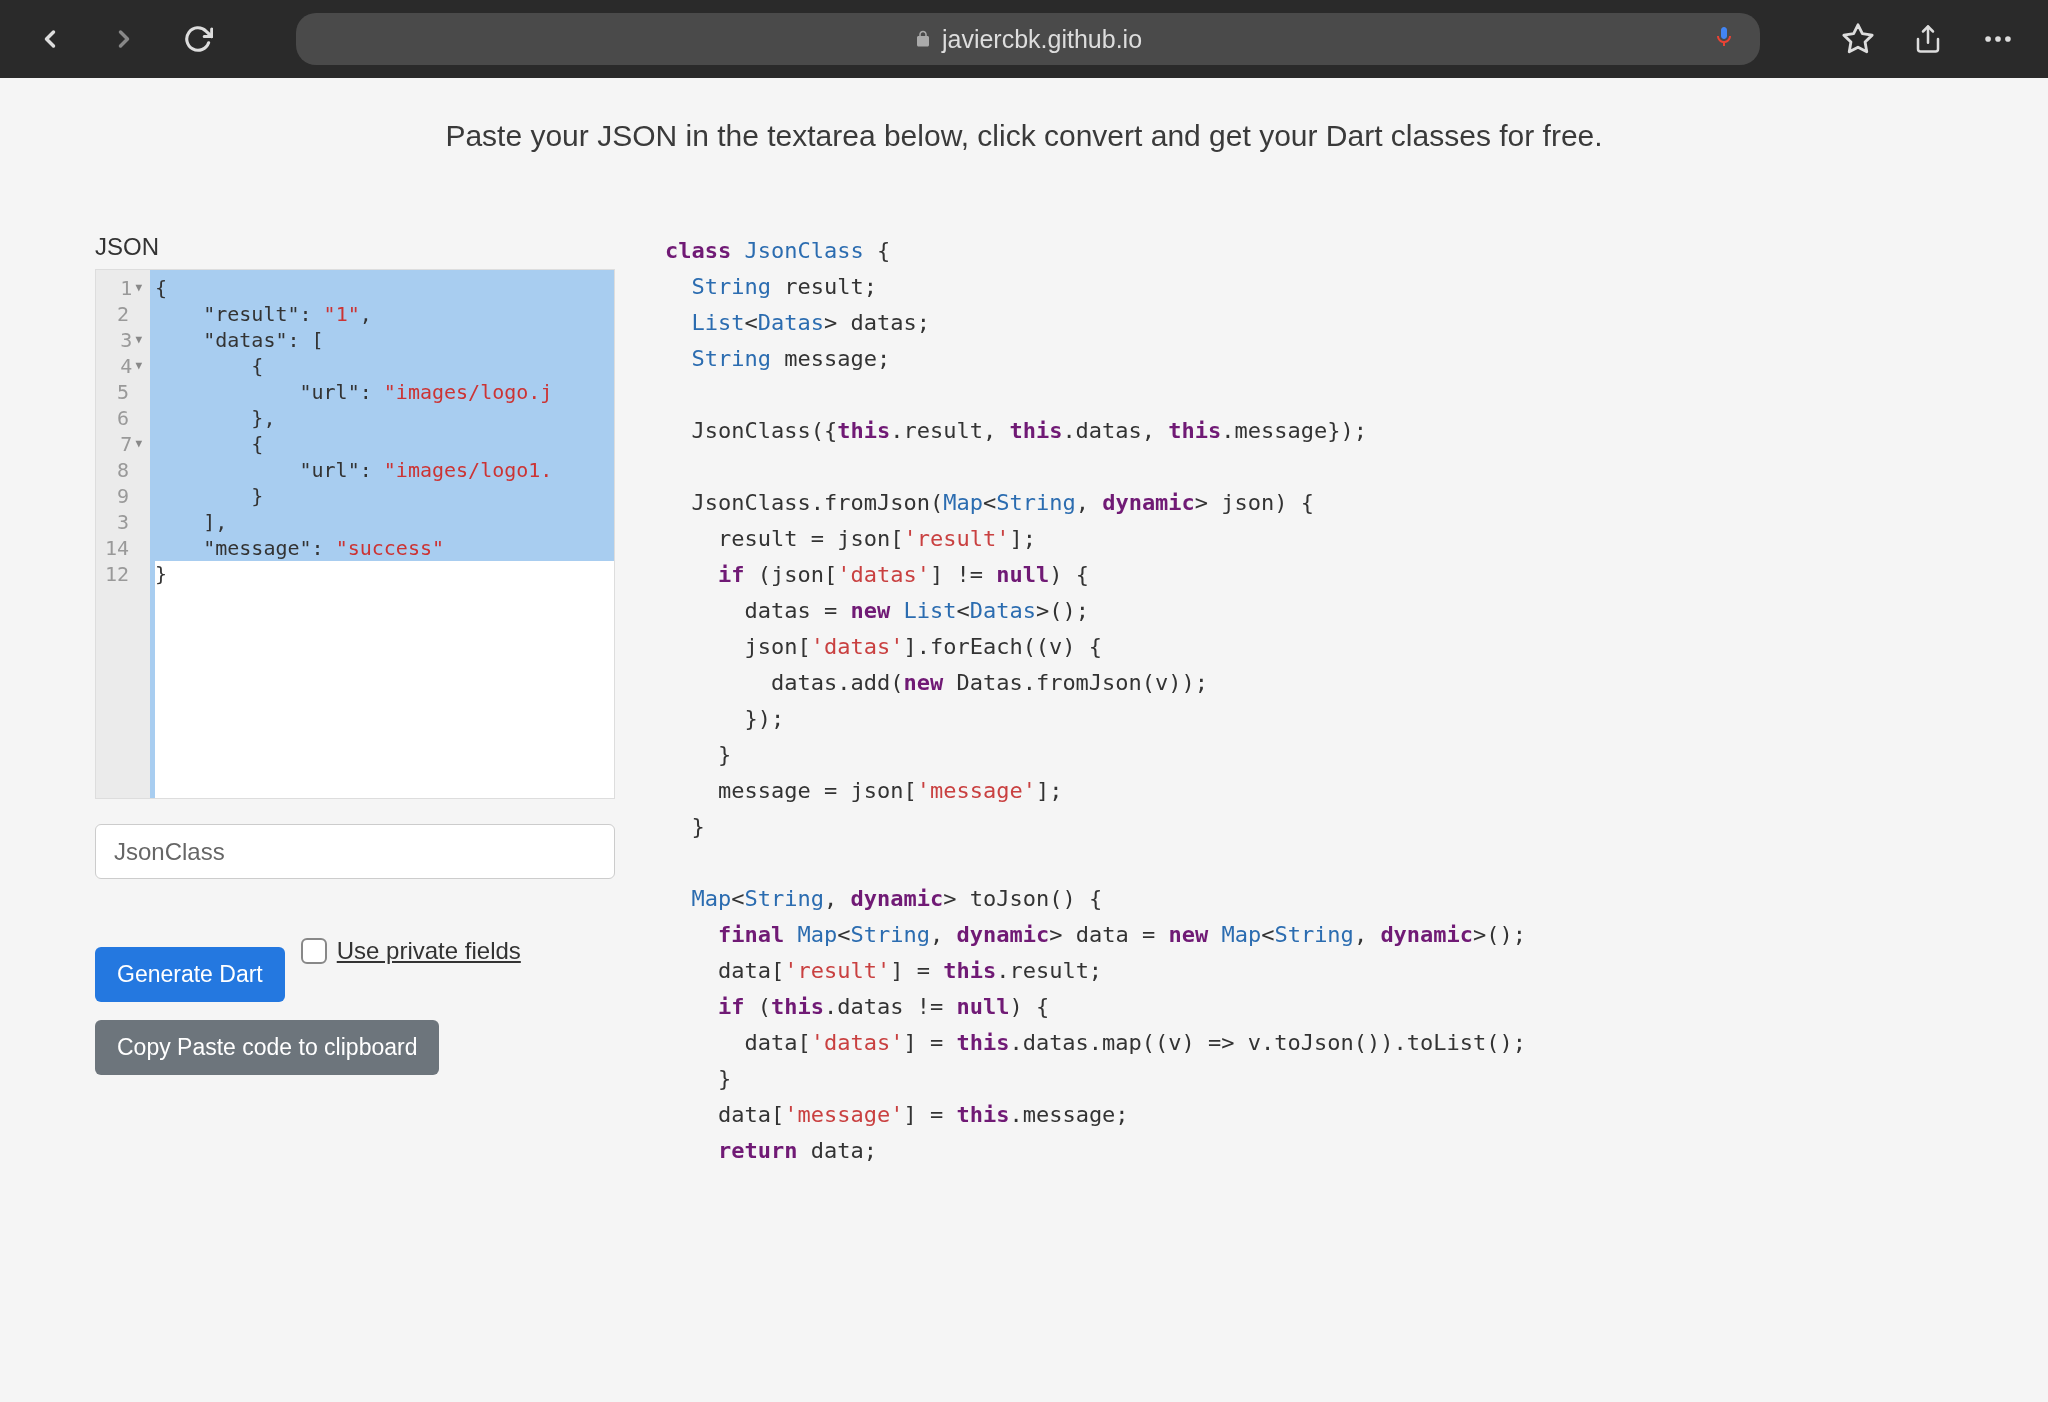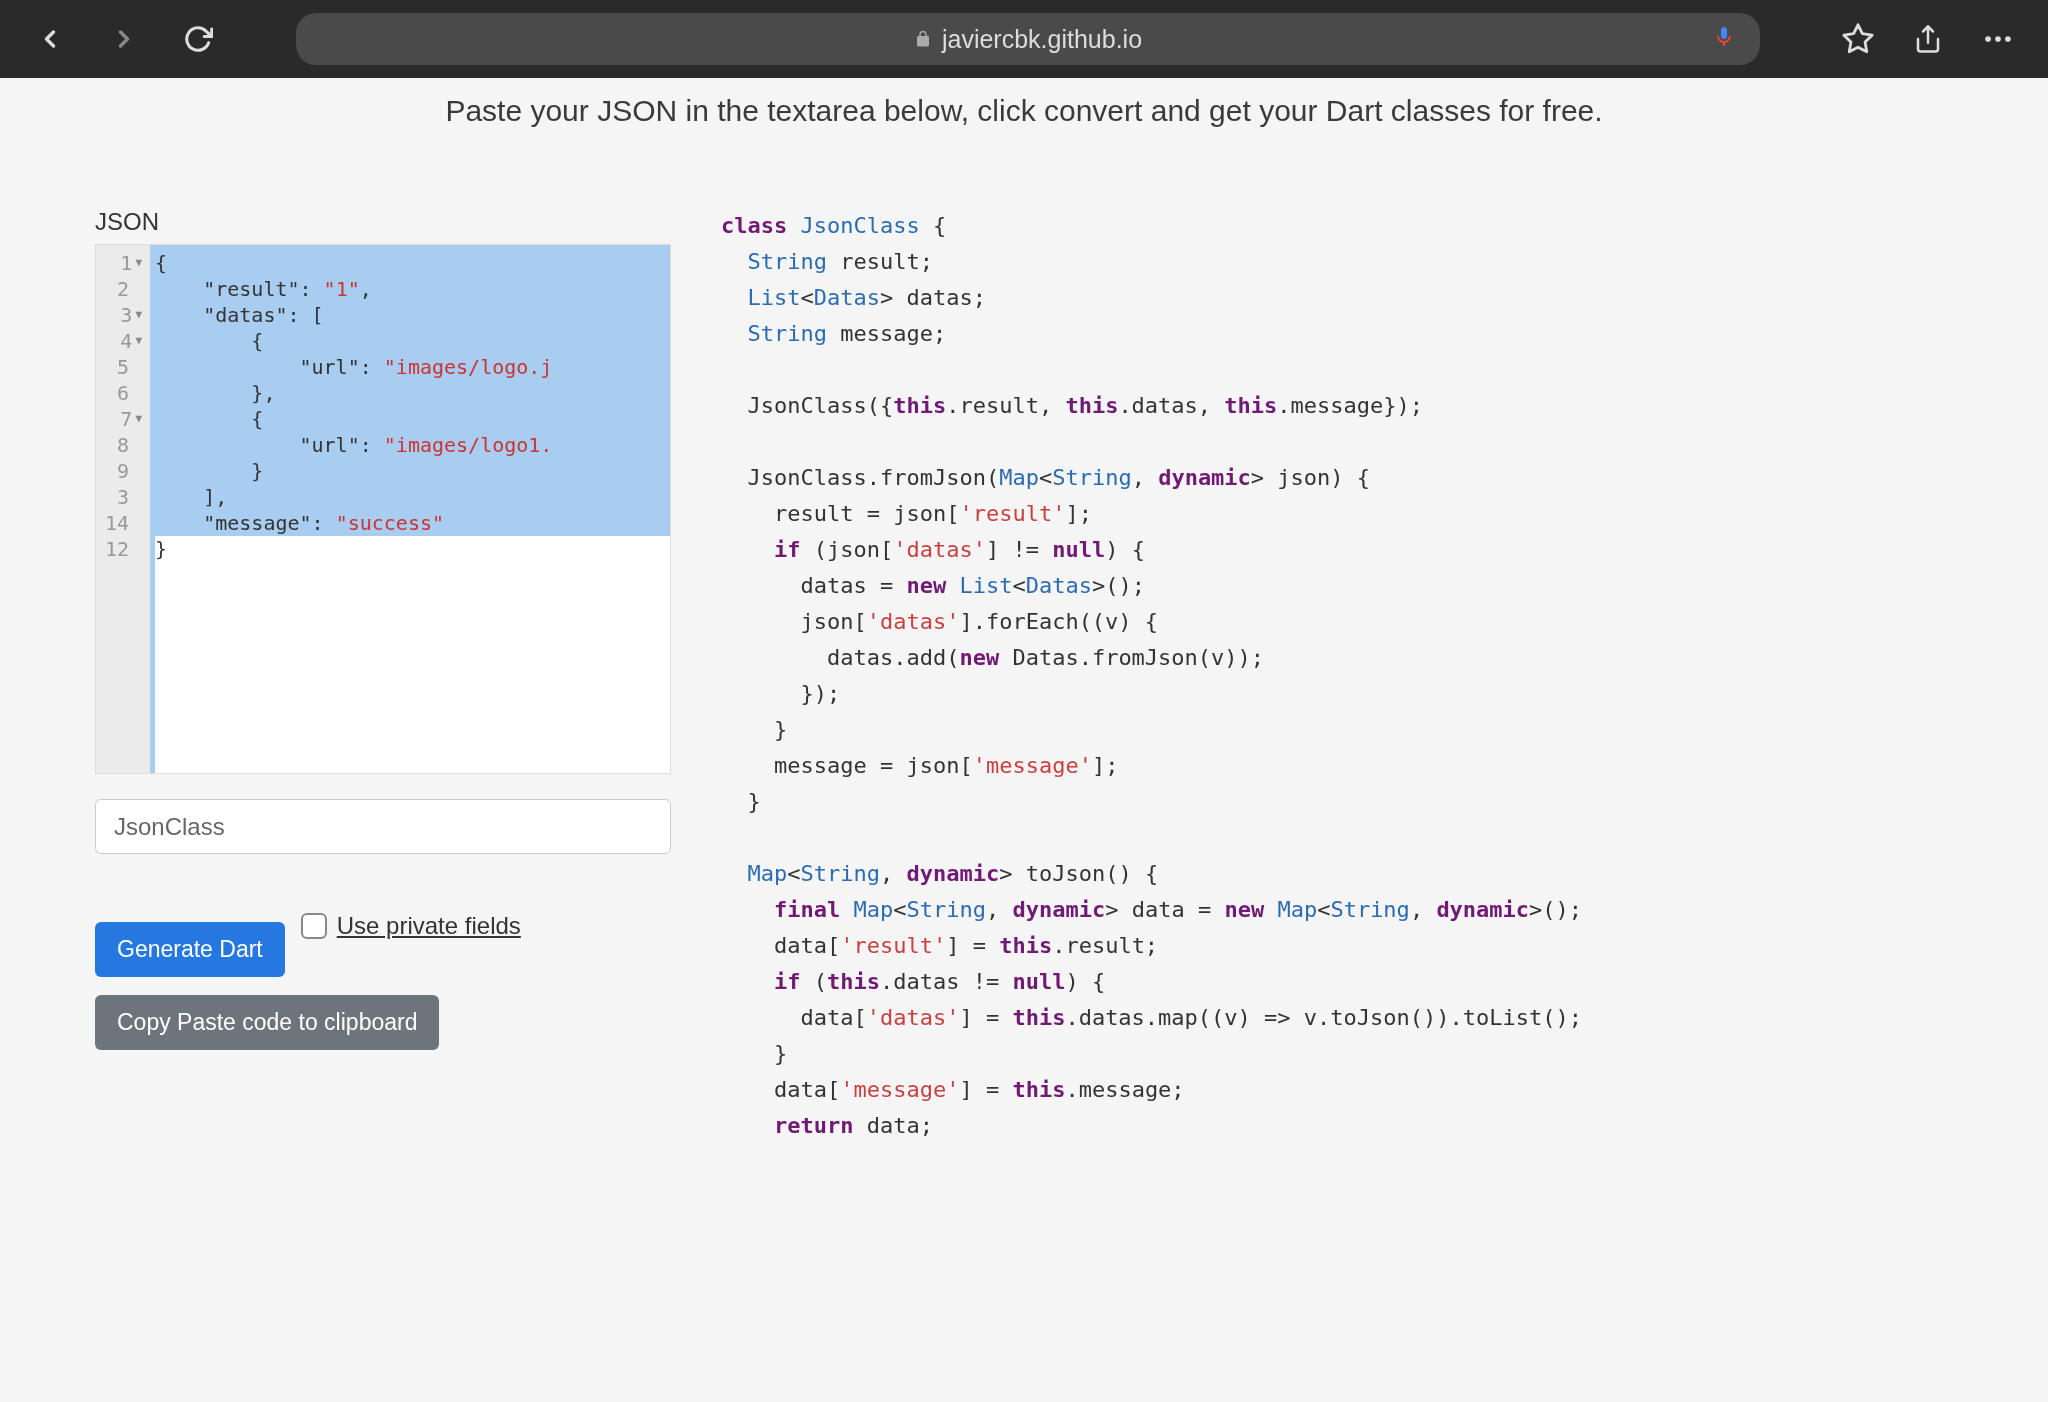--- a/index.html
+++ b/index.html
@@ -16,7 +16,7 @@
     .right-icons { display: flex; align-items: center; gap: 34px; }
 
     
-    .page { padding: 16px 40px; }
+    .page { padding: 41px 40px; }
     .headline { font-size: 30px; text-align: center; color: #3a3a3a; margin-bottom: 80px; margin-top: 0px; font-weight: 400; }
     .columns { display: flex; gap: 50px; padding: 0 55px; }
     .left-col { width: 576px; flex-shrink: 0; }

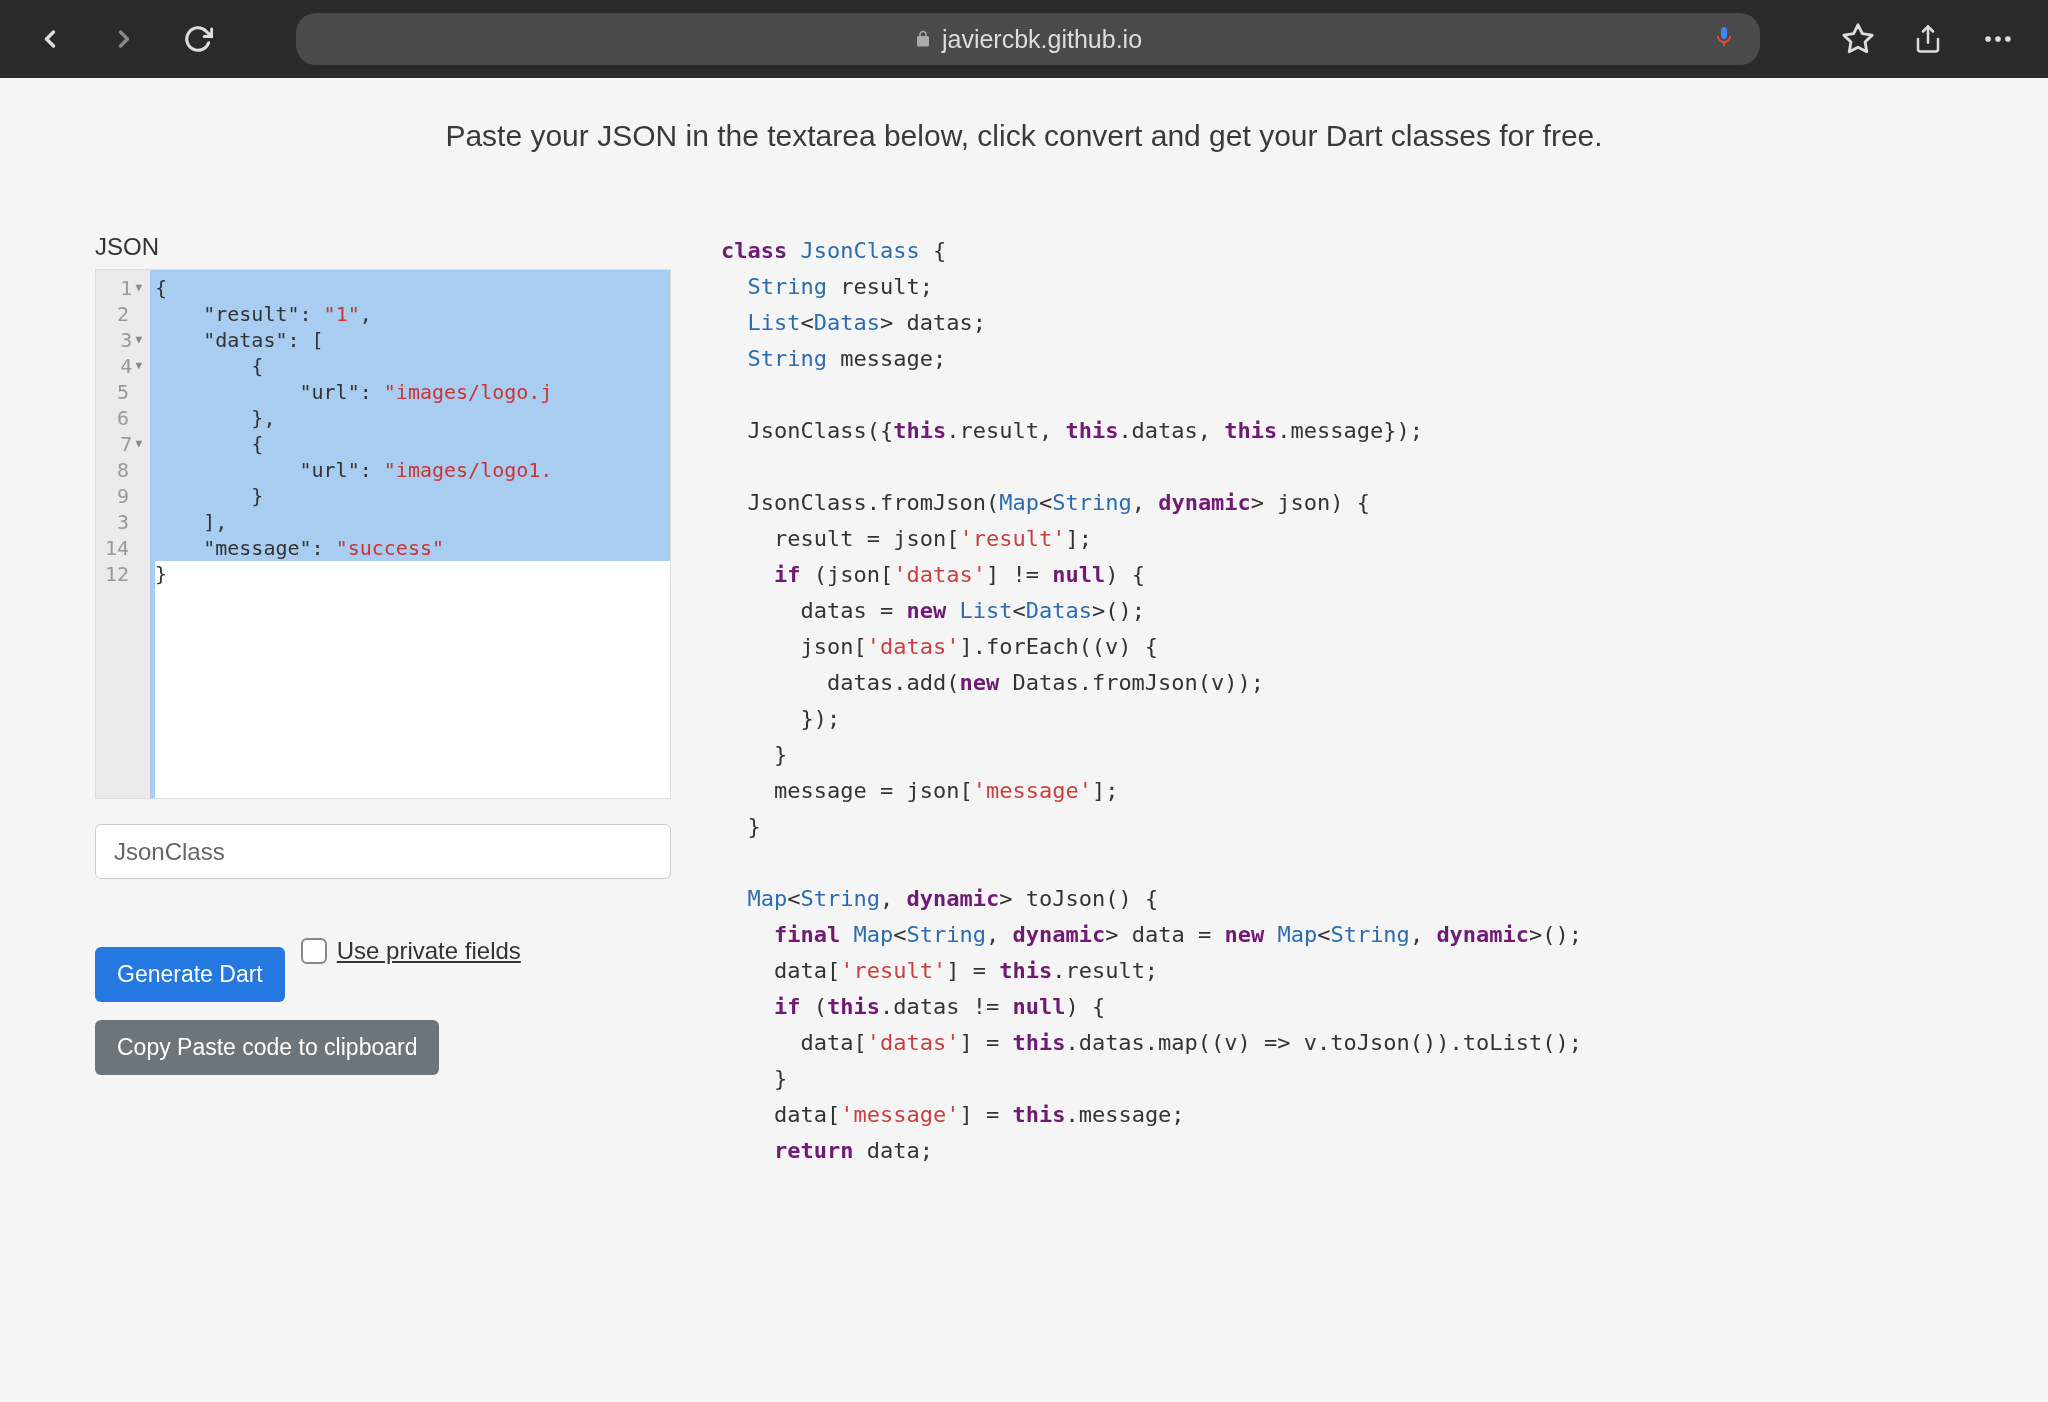--- a/index.html
+++ b/index.html
@@ -19,7 +19,7 @@
     .page { padding: 41px 40px; }
     .headline { font-size: 30px; text-align: center; color: #3a3a3a; margin-bottom: 80px; margin-top: 0px; font-weight: 400; }
     .columns { display: flex; gap: 50px; padding: 0 55px; }
-    .left-col { width: 576px; flex-shrink: 0; }
+    .left-col { width: 520px; flex-shrink: 0; }
     .right-col { flex: 1; }
 
     .section-label { font-size: 24px; color: #333; margin-bottom: 8px; }

